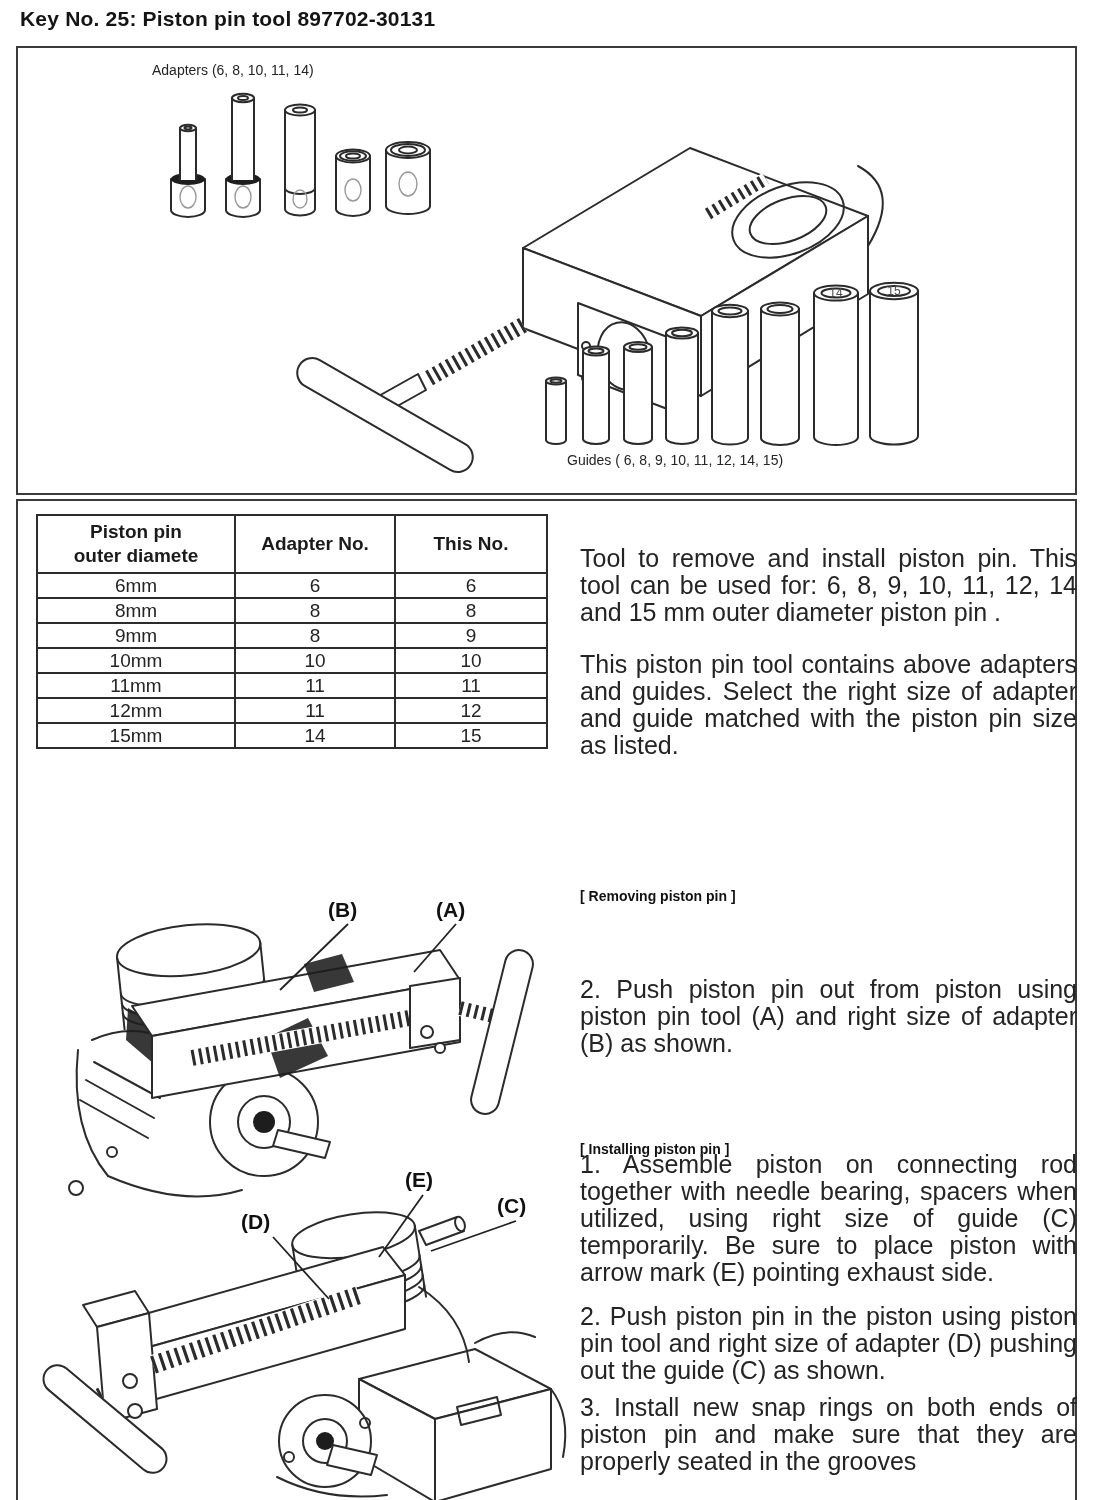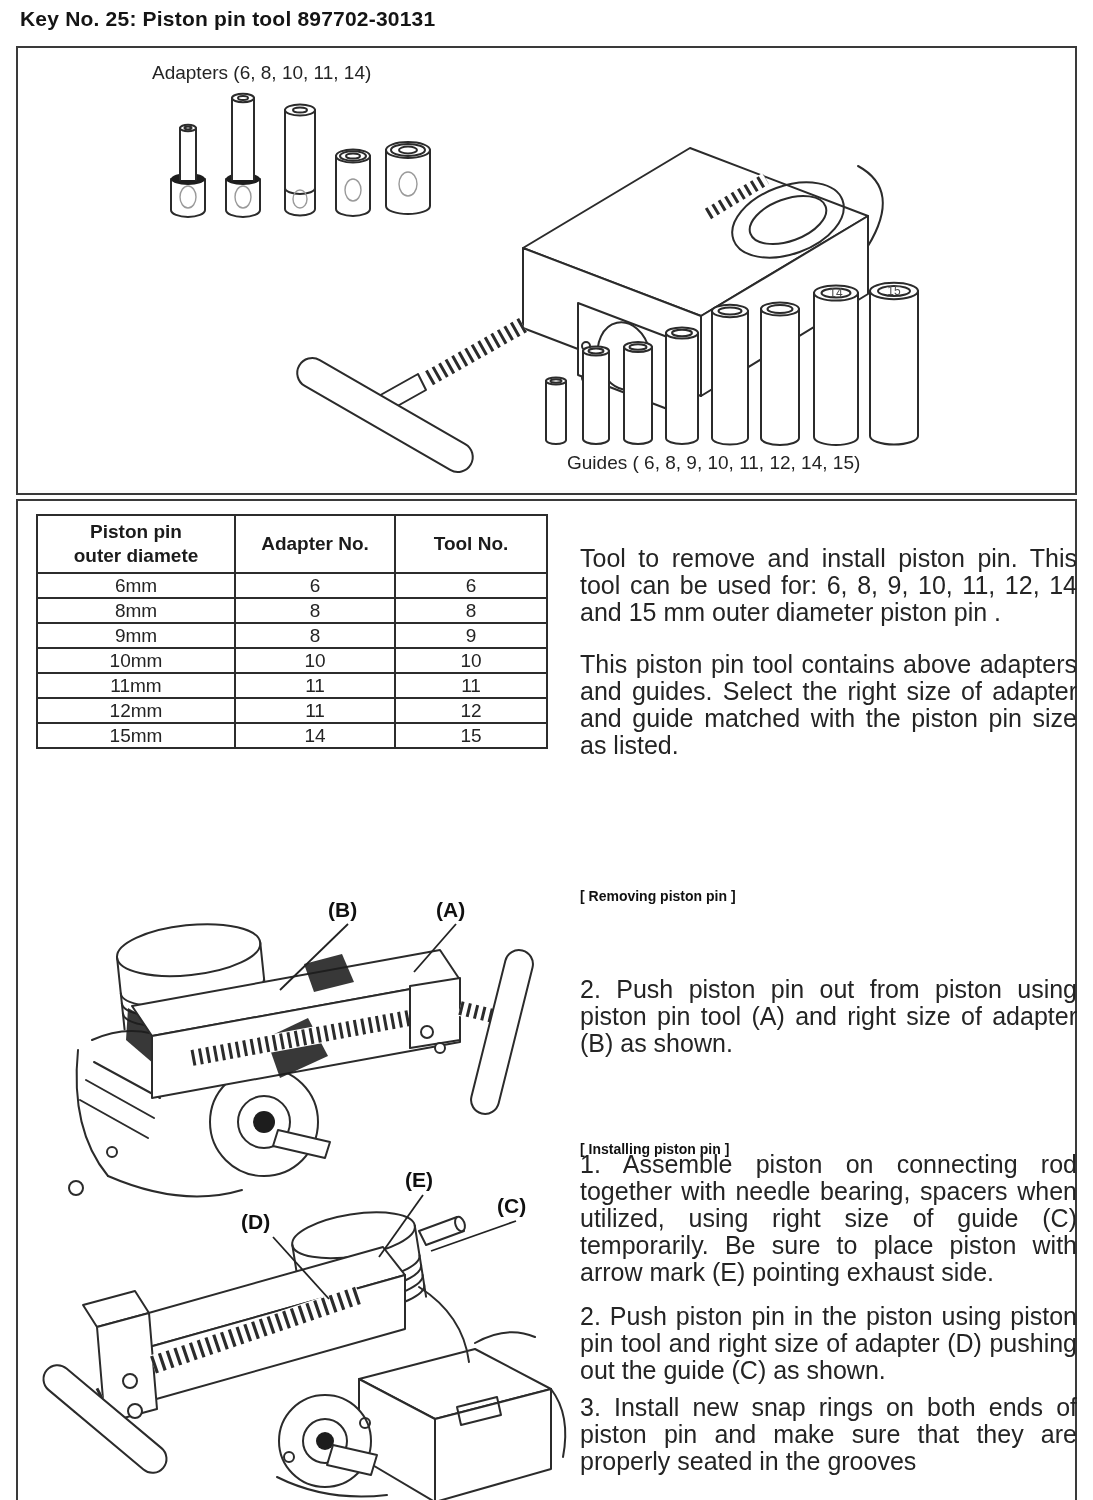--- a/index.html
+++ b/index.html
@@ -20,7 +20,7 @@
     position:absolute; left:16px; top:499px; width:1061px; height:1001px;
     border:2px solid #3a3a3a; border-bottom:none; background:#fff;
   }
-  .figure-caption { position:absolute; font-size:19px; color:#242424; }
+  .figure-caption { position:absolute; font-size:14px; color:#242424; }
   .fig-svg { position:absolute; overflow:visible; }
   table.spec {
     position:absolute; left:18px; top:13px; border-collapse:collapse;

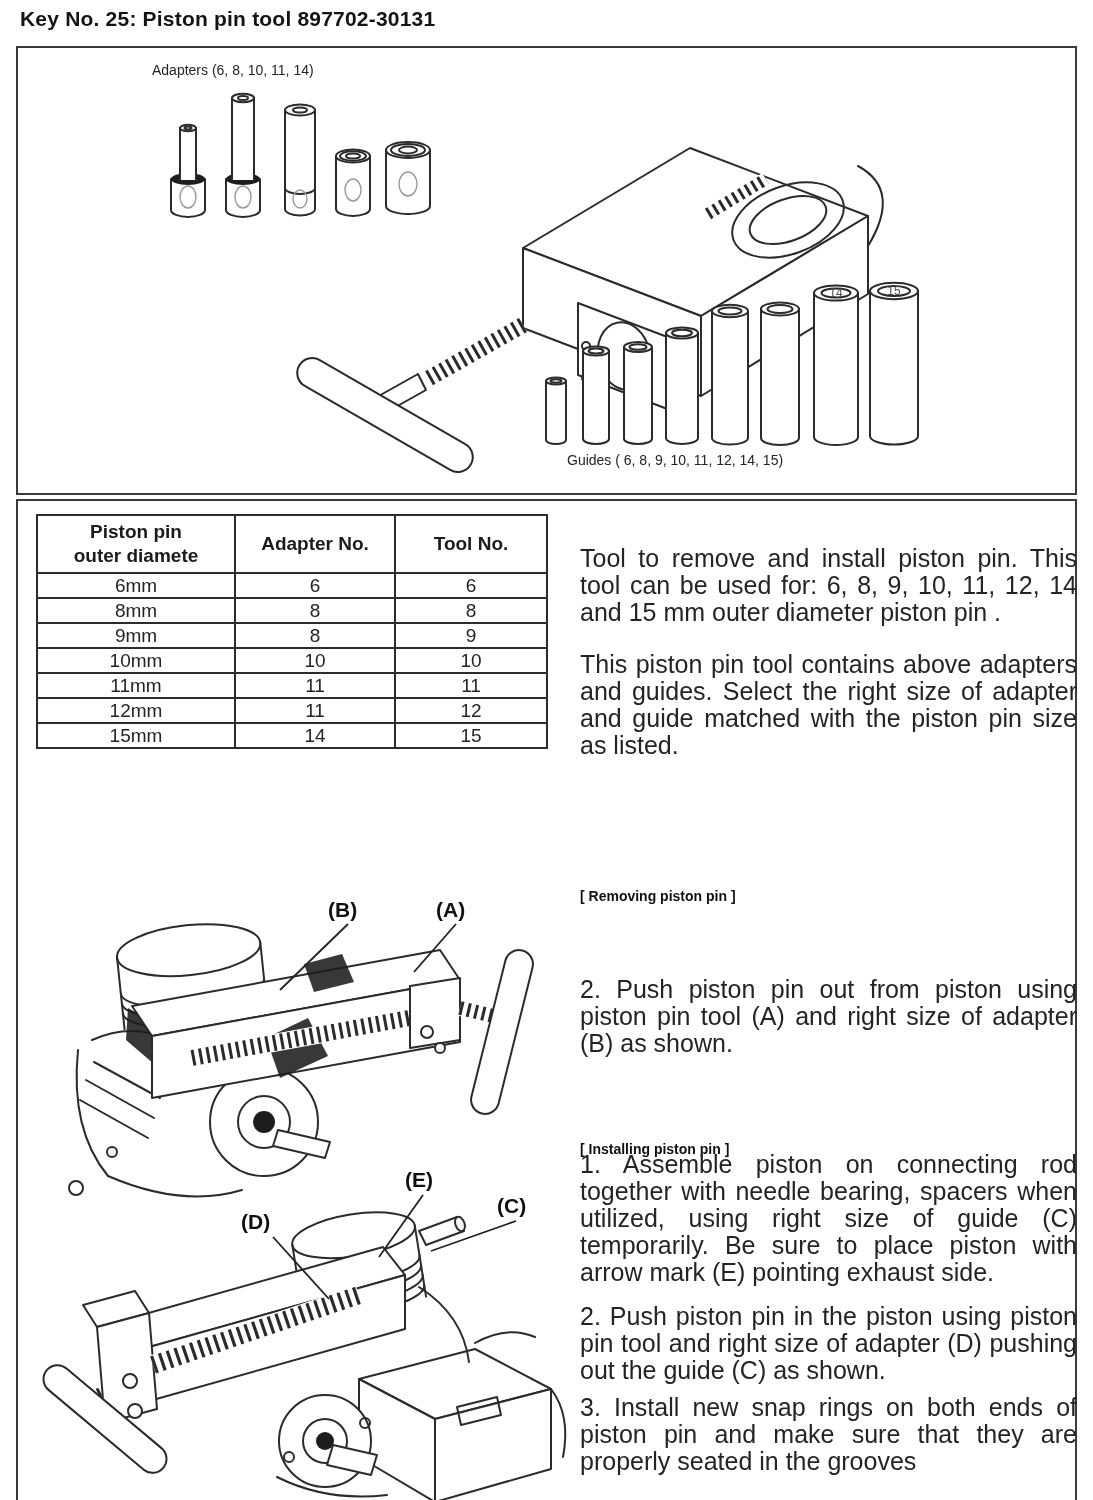--- a/index.html
+++ b/index.html
@@ -175,7 +175,7 @@
         <th>Piston pin
 outer diamete</th>
         <th>Adapter No.</th>
-        <th>Tool No.</th>
+        <th>This No.</th>
       </tr>
     </thead>
     <tbody>

